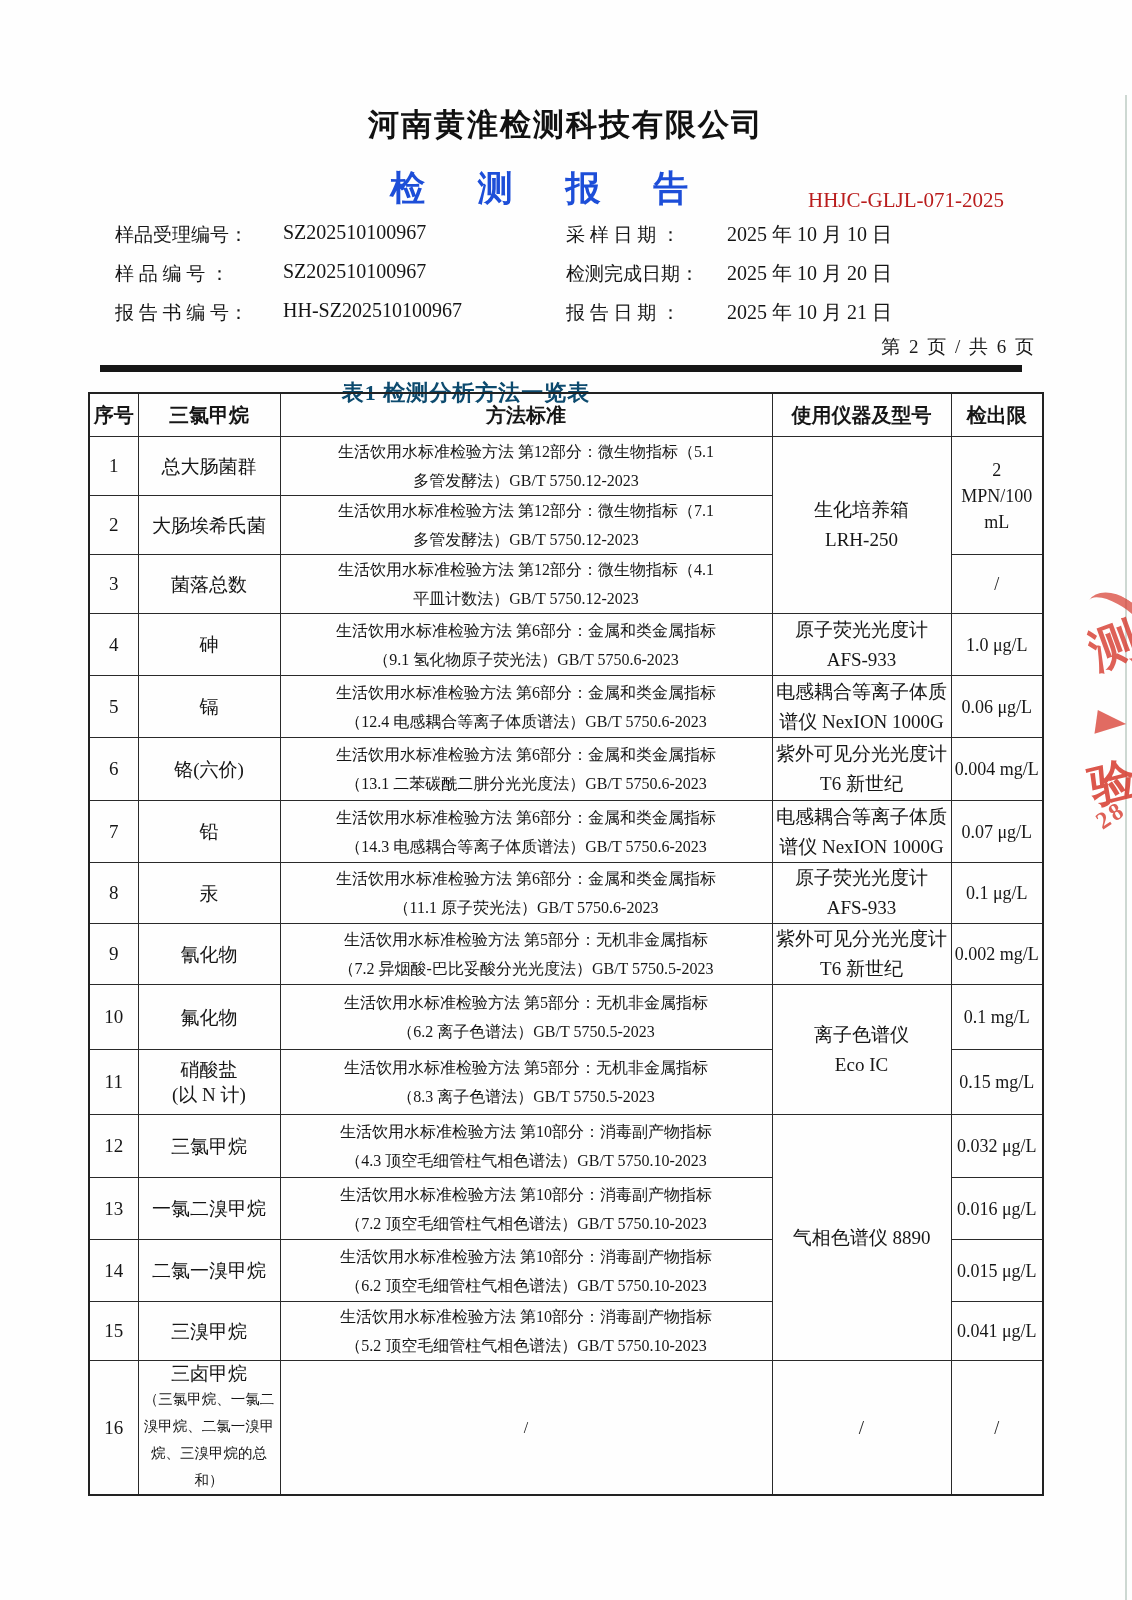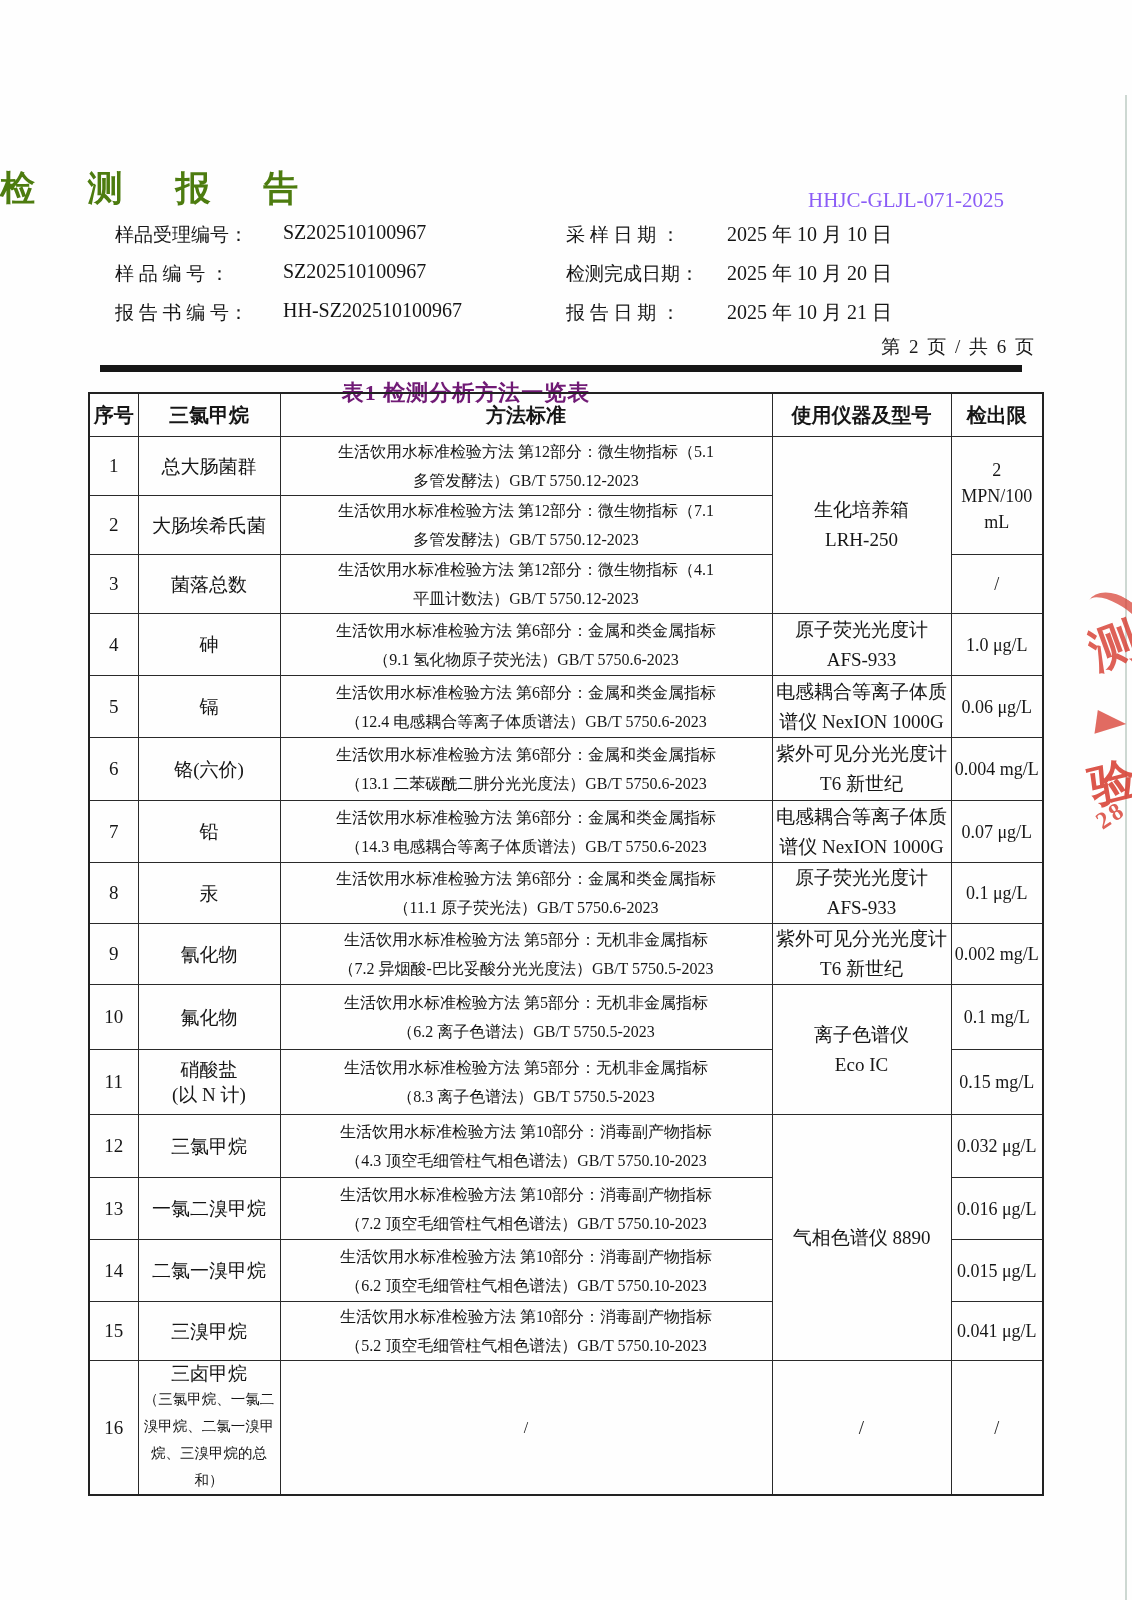--- a/index.html
+++ b/index.html
@@ -63,6 +63,7 @@
 
 <div id="page">
 
+  <div class="abs company">河南黄淮检测科技有限公司</div>
   <div class="abs report-title">检 测 报 告</div>
   <div class="abs doc-code">HHJC-GLJL-071-2025</div>
 

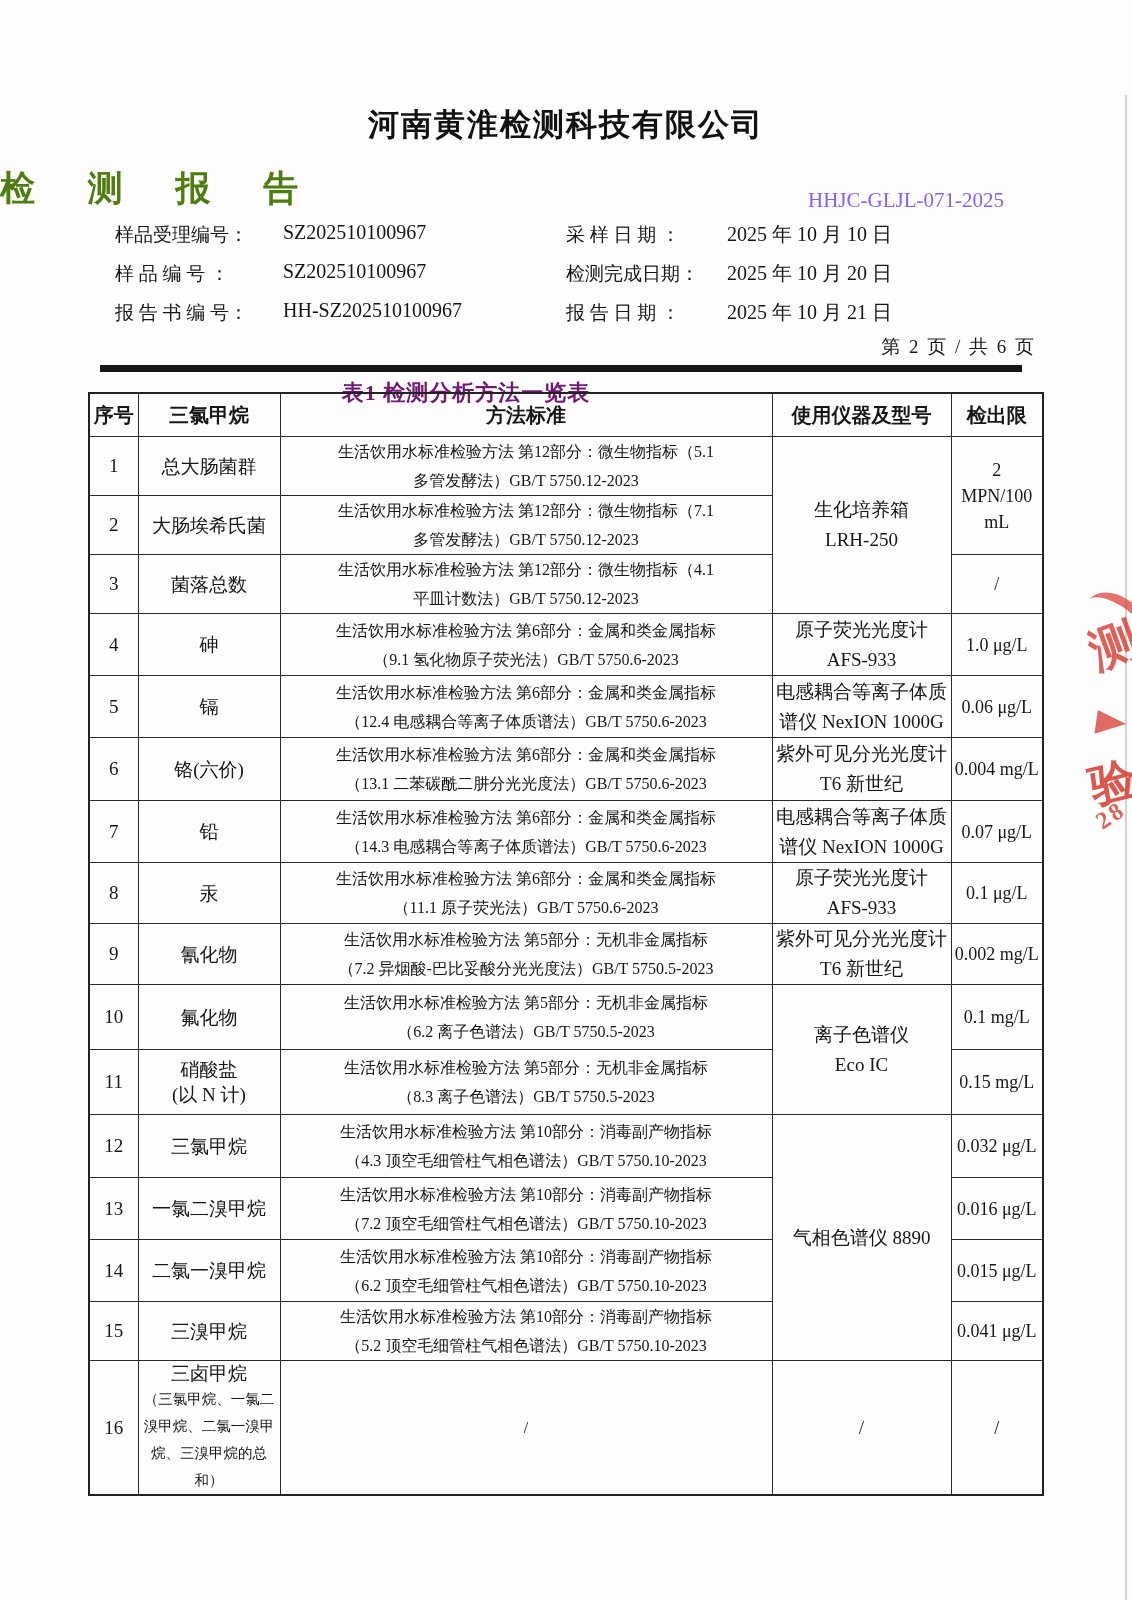--- a/index.html
+++ b/index.html
@@ -14,8 +14,8 @@
     font-size:31px;font-weight:bold;letter-spacing:2px;color:#111;
   }
   .report-title{
-    top:165px;left:0;width:1100px;text-align:left;
-    font-size:35px;font-weight:bold;letter-spacing:22px;color:#4d7c0f;
+    top:165px;left:0;width:1100px;text-align:center;
+    font-size:35px;font-weight:bold;letter-spacing:22px;color:#1d4ed8;
   }
   .doc-code{top:188px;right:128px;font-size:21px;color:#8b5cf6;}
   .field-label{font-size:19px;color:#161616;white-space:pre;}

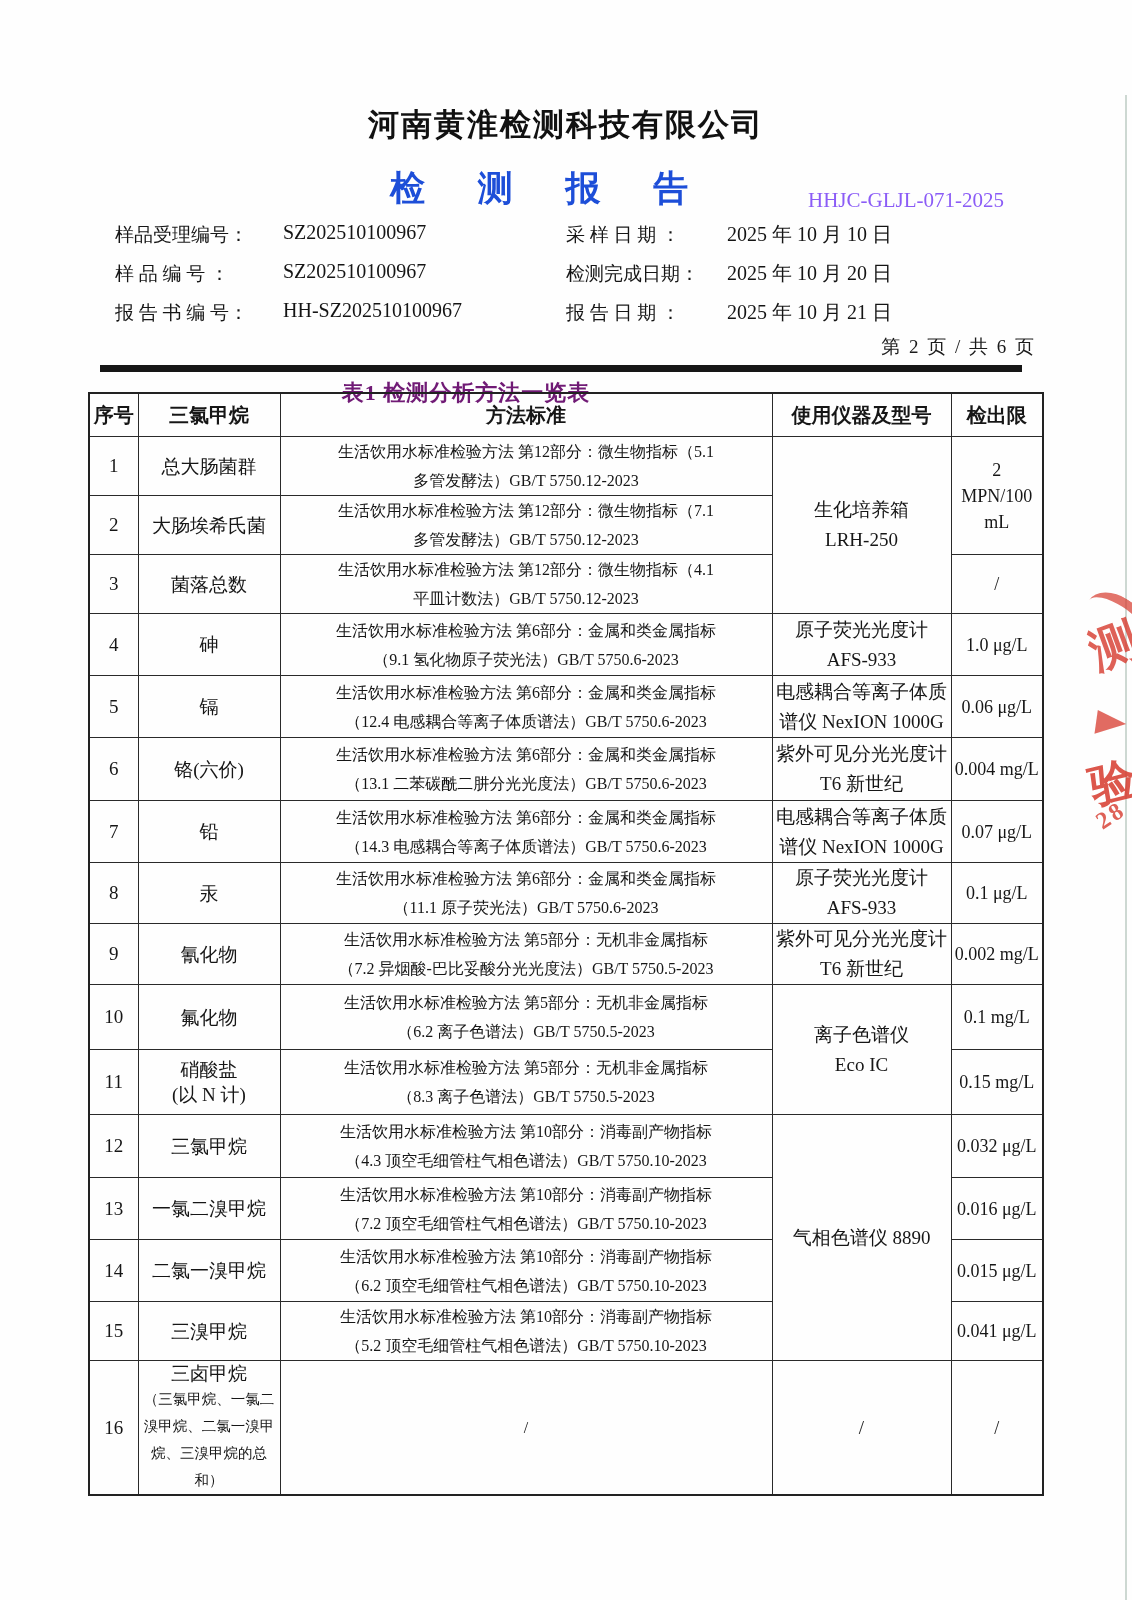--- a/index.html
+++ b/index.html
@@ -17,7 +17,7 @@
     top:165px;left:0;width:1100px;text-align:center;
     font-size:35px;font-weight:bold;letter-spacing:22px;color:#1d4ed8;
   }
-  .doc-code{top:188px;right:128px;font-size:21px;color:#8b5cf6;}
+  .doc-code{top:188px;right:128px;font-size:21px;color:#b91c1c;}
   .field-label{font-size:19px;color:#161616;white-space:pre;}
   .field-value{font-size:20px;color:#141414;white-space:pre;}
   .page-indicator{top:334px;right:96px;font-size:19px;letter-spacing:2px;}

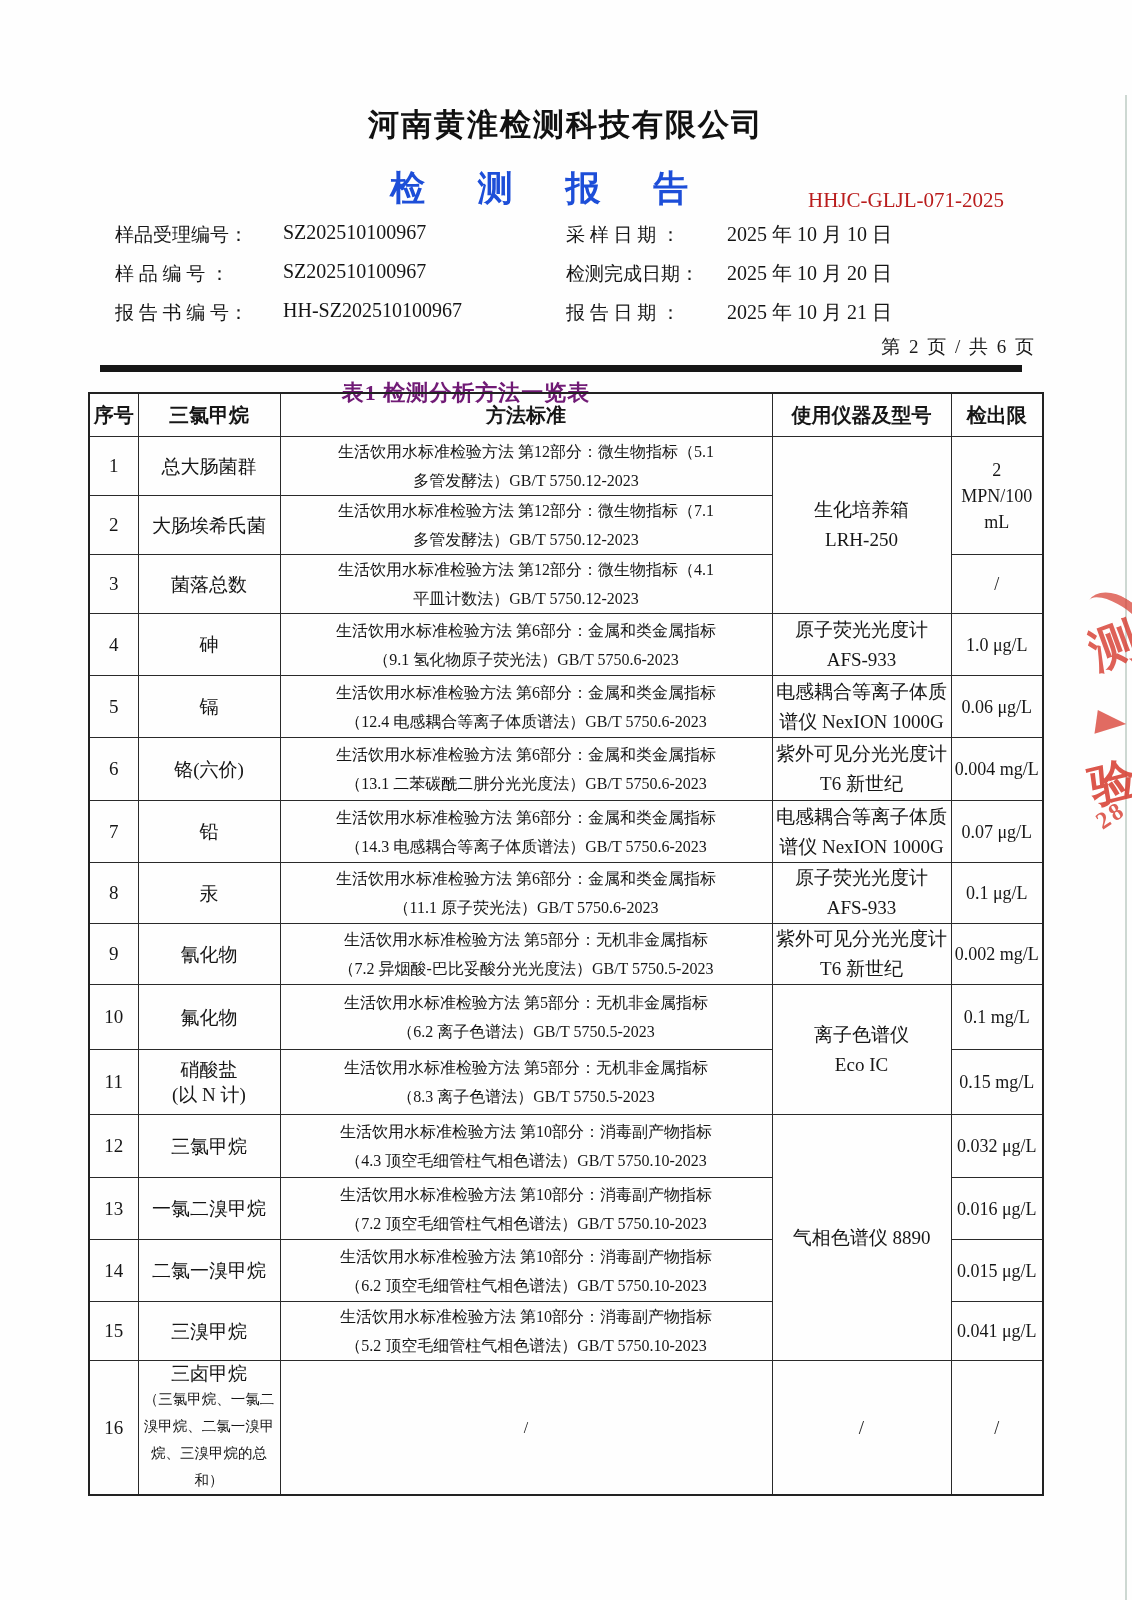--- a/index.html
+++ b/index.html
@@ -24,7 +24,7 @@
   .thick-rule{top:365px;left:100px;width:922px;height:7px;background:#161616;}
   .table-title{
     top:378px;left:0;width:932px;text-align:center;
-    font-size:22px;font-weight:bold;letter-spacing:1px;color:#701a75;
+    font-size:22px;font-weight:bold;letter-spacing:1px;color:#0c4a6e;
   }
   table.methods{
     position:absolute;top:392px;left:88px;width:954px;

